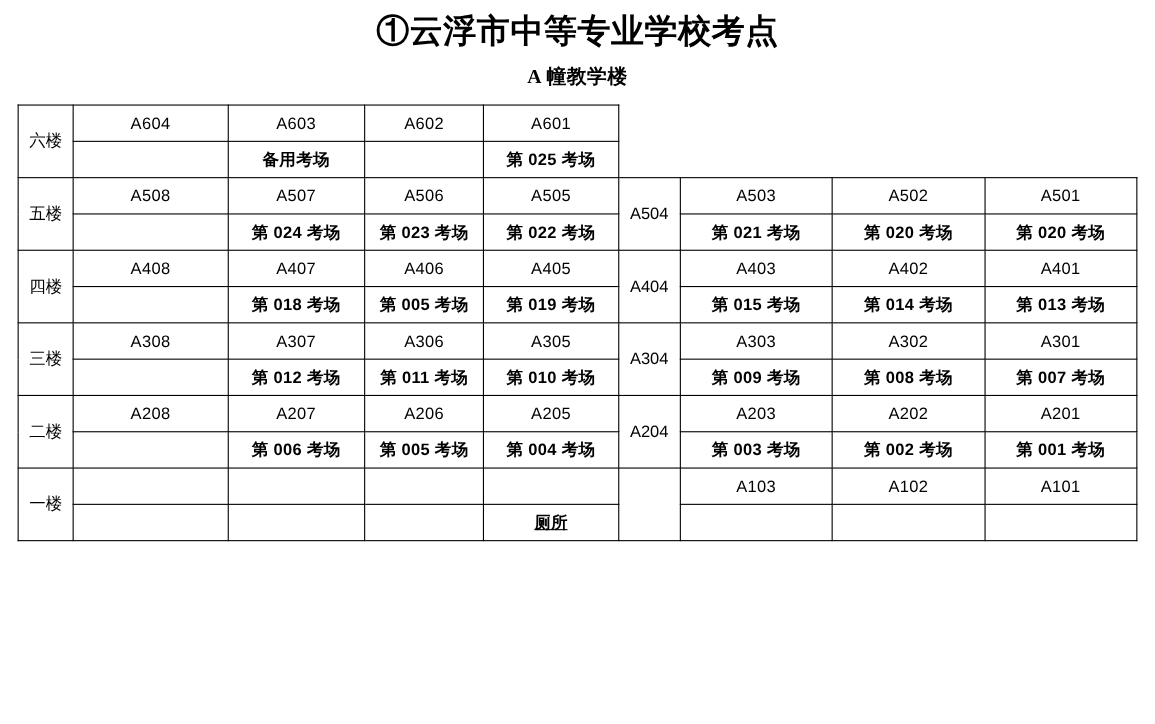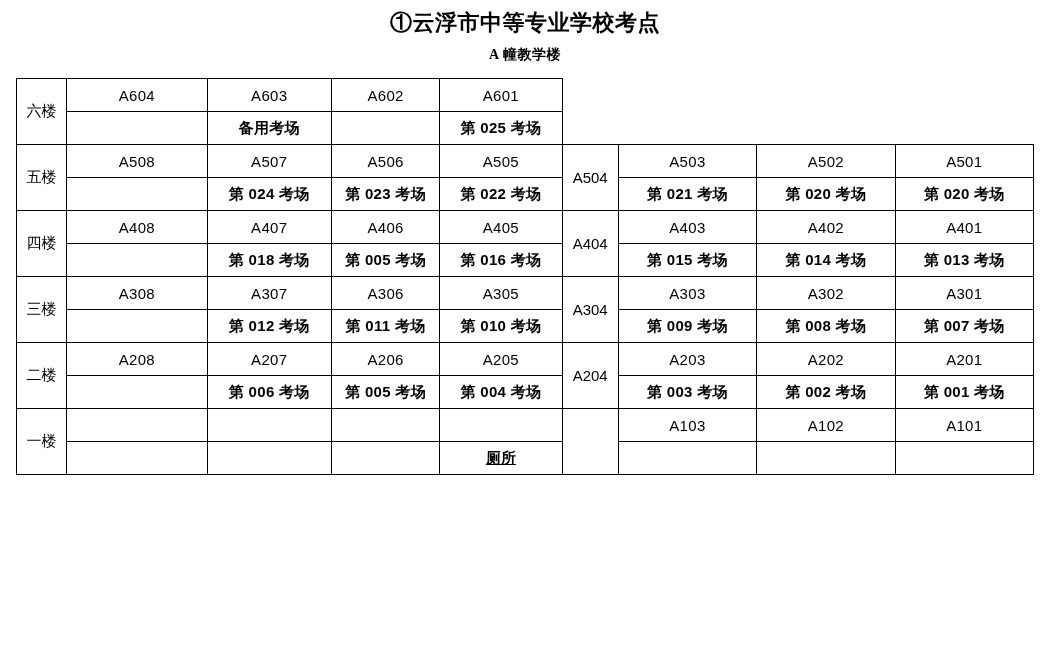--- a/index.html
+++ b/index.html
@@ -22,7 +22,7 @@
   }
   .title {
     text-align: center;
-    font-size: 22px;
+    font-size: 30px;
     font-weight: 700;
     padding-top: 8px;
     letter-spacing: 0.5px;

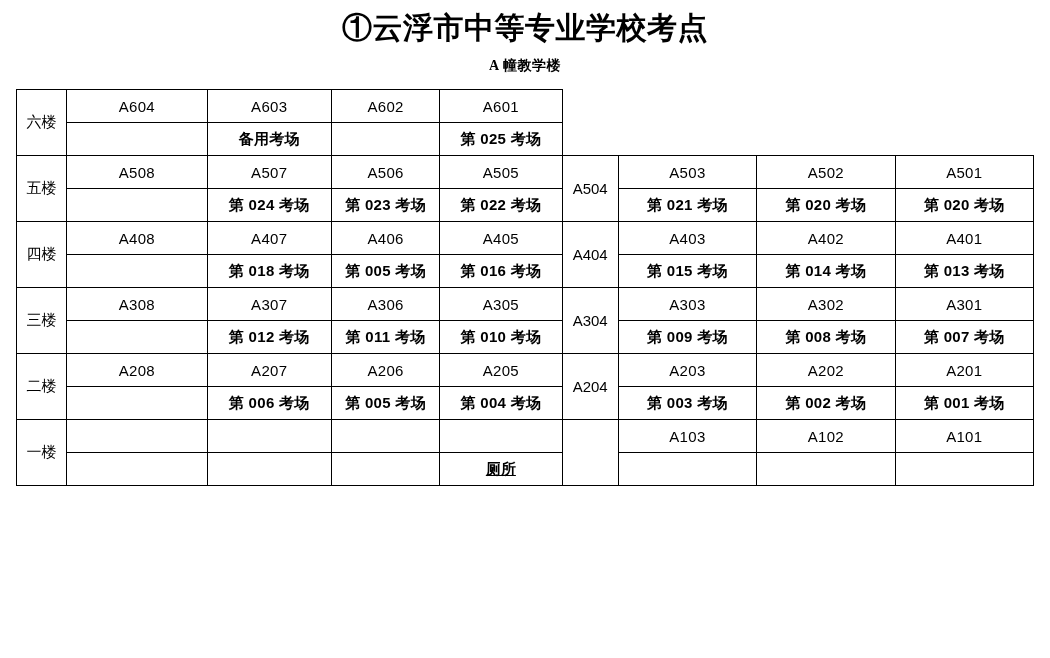--- a/index.html
+++ b/index.html
@@ -29,7 +29,7 @@
   }
   .subtitle {
     text-align: center;
-    font-size: 14px;
+    font-size: 18px;
     font-weight: 700;
     padding-top: 8px;
     letter-spacing: 0.5px;

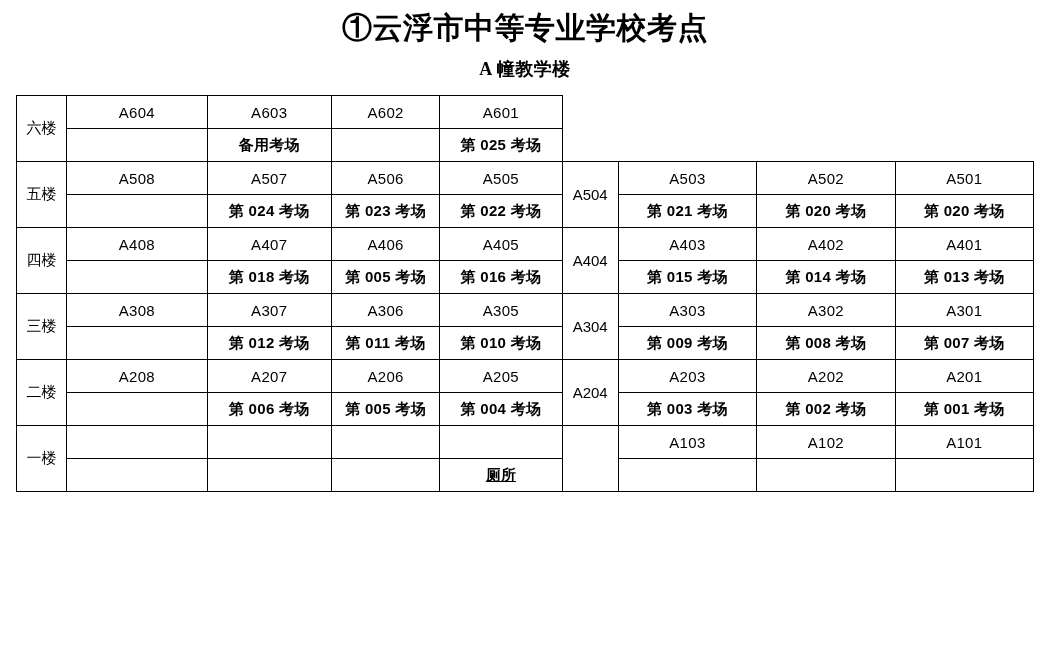--- a/index.html
+++ b/index.html
@@ -160,7 +160,7 @@
       <td class="exam"></td>
       <td class="exam">第 018 考场</td>
       <td class="exam">第 005 考场</td>
-      <td class="exam">第 016 考场</td>
+      <td class="exam">第 019 考场</td>
       <td class="exam">第 015 考场</td>
       <td class="exam">第 014 考场</td>
       <td class="exam">第 013 考场</td>

